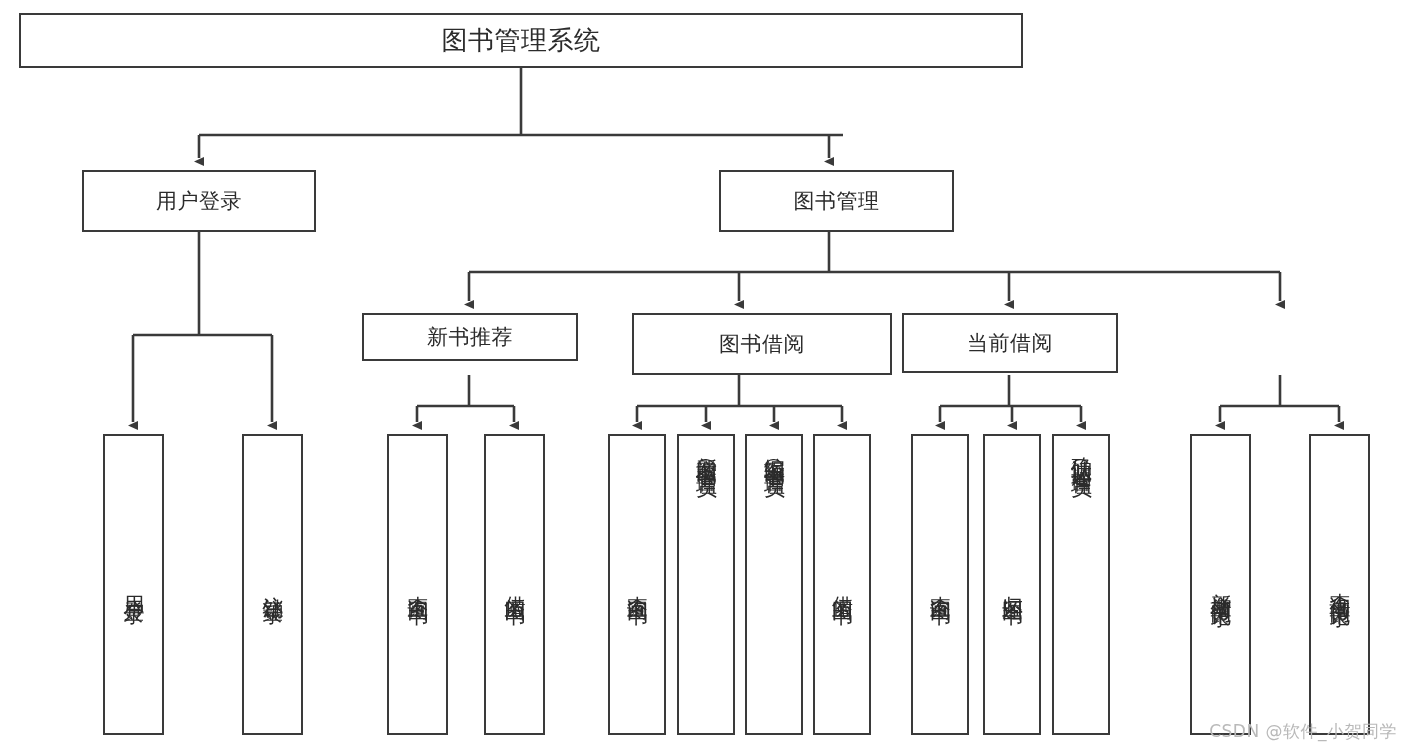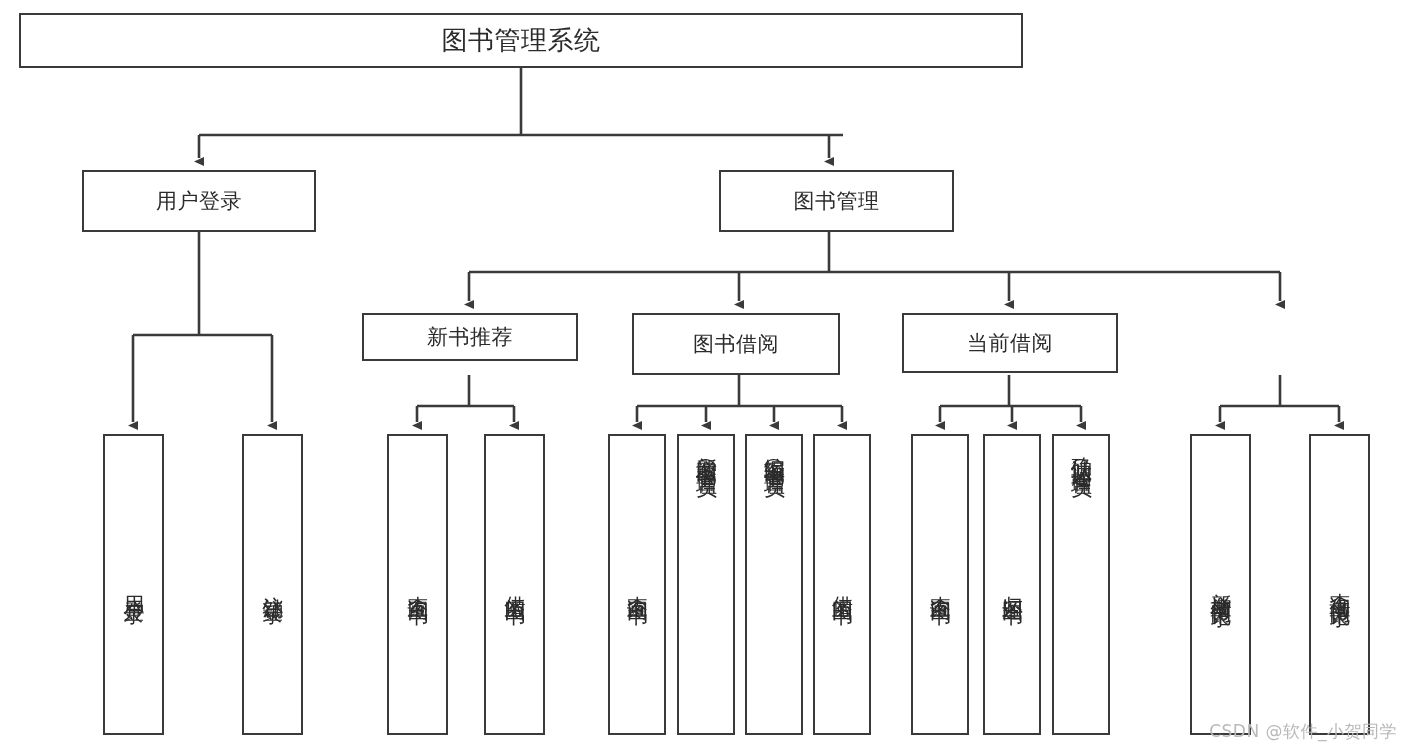--- a/index.html
+++ b/index.html
@@ -150,7 +150,7 @@
   <div class="node horiz" style="left: 362px; top: 313px; width: 216px; height: 48px;">
     <span class="label">新书推荐</span>
   </div>
-  <div class="node horiz" style="left: 632px; top: 313px; width: 208px; height: 62px;">
+  <div class="node horiz" style="left: 632px; top: 313px; width: 260px; height: 62px;">
     <span class="label">图书借阅</span>
   </div>
   <div class="node horiz" style="left: 902px; top: 313px; width: 216px; height: 60px;">

